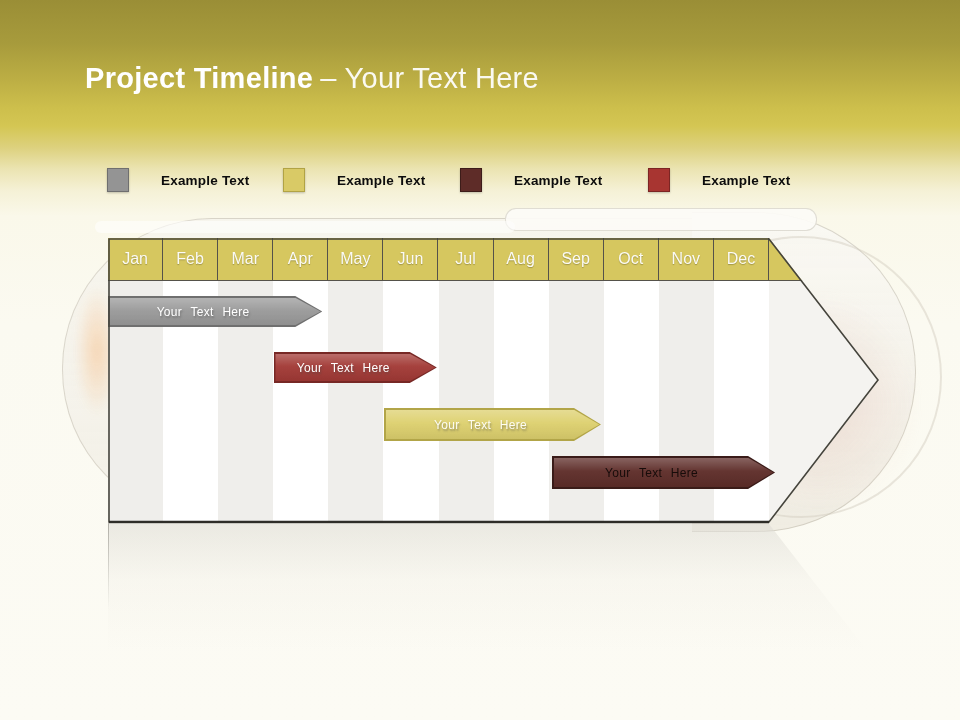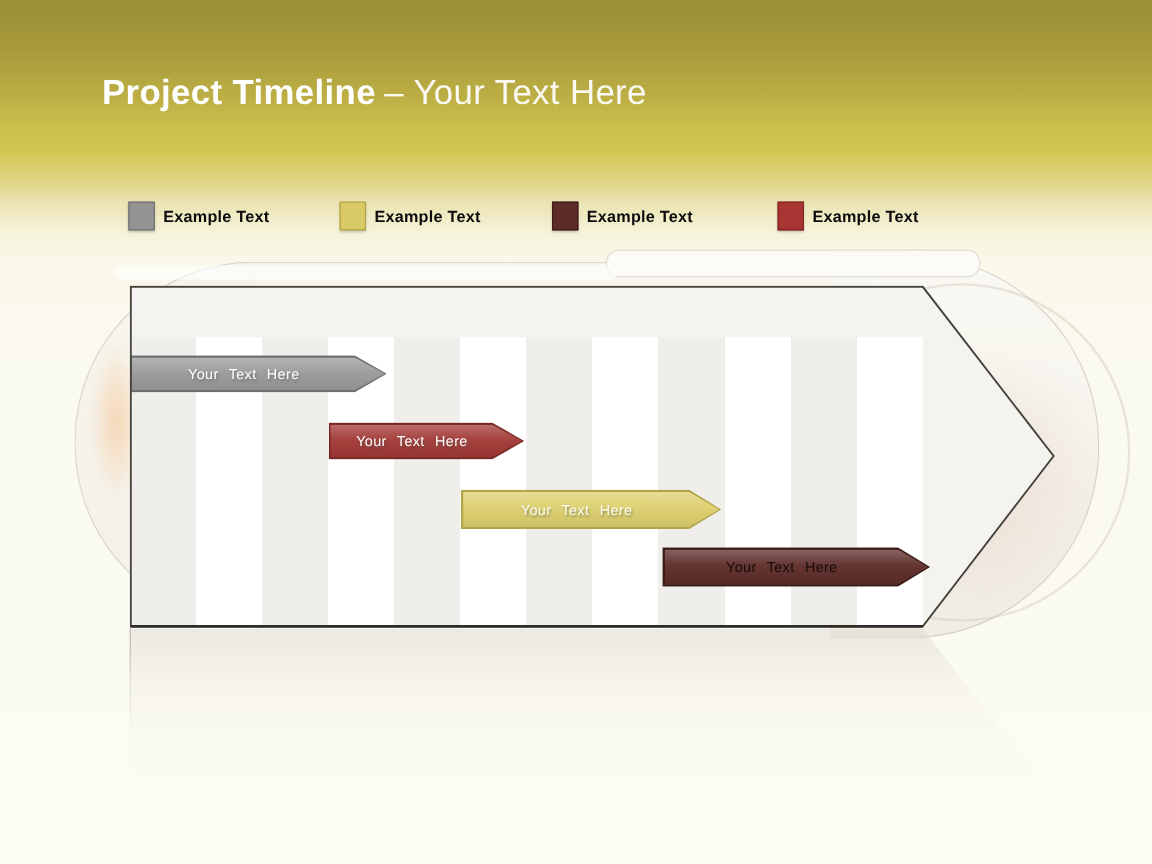--- a/index.html
+++ b/index.html
@@ -15,7 +15,7 @@
   .title-bold{font-weight:700; color:#ffffff;}
   .title-light{font-weight:400; color:rgba(255,255,255,.93); padding-left:7px;}
   
-  .legend-item{position:absolute; top:168px; display:flex; align-items:center; gap:7px;}
+  .legend-item{position:absolute; top:168px; display:flex; align-items:center; gap:32px;}
   .li1{left:107px}.li2{left:283px}.li3{left:460px}.li4{left:648px}
   .legend-swatch{width:20px; height:22px; border:1px solid #555; box-shadow:0 1px 2px rgba(0,0,0,.22);}
   .legend-label{font-size:13.5px; font-weight:700; color:#0c0c0c; letter-spacing:.2px;}

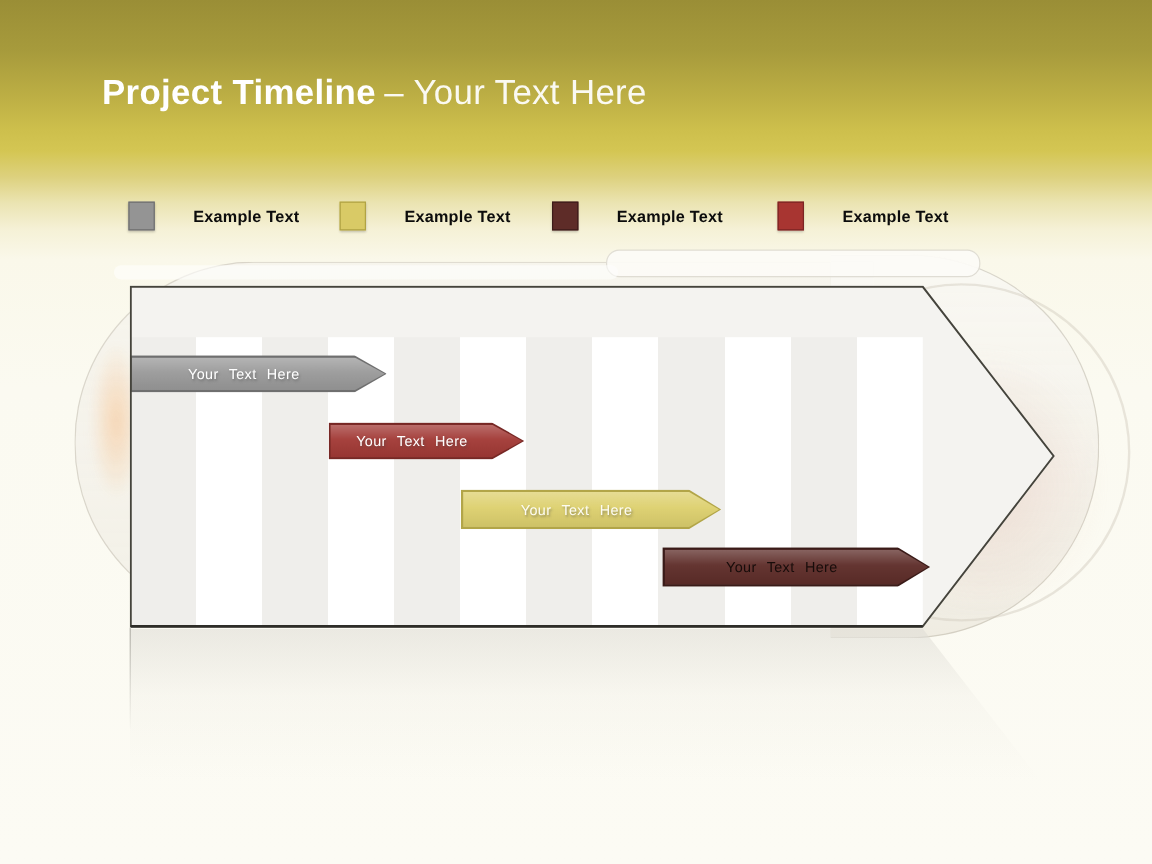--- a/index.html
+++ b/index.html
@@ -111,6 +111,20 @@
   <div class="chart">
     <div class="chart-clip">
       <div class="stripes"></div>
+      <div class="month-row" id="month-row">
+          <div class="month-cell">Jan</div>
+          <div class="month-cell">Feb</div>
+          <div class="month-cell">Mar</div>
+          <div class="month-cell">Apr</div>
+          <div class="month-cell">May</div>
+          <div class="month-cell">Jun</div>
+          <div class="month-cell">Jul</div>
+          <div class="month-cell">Aug</div>
+          <div class="month-cell">Sep</div>
+          <div class="month-cell">Oct</div>
+          <div class="month-cell">Nov</div>
+          <div class="month-cell">Dec</div>
+        </div>
 
       <div class="bar bar1" style="left: 0px; width: 214.273px; --bc: #6f6f6f; --fc: #9a9a9a;">
         <div class="bar-inner">

